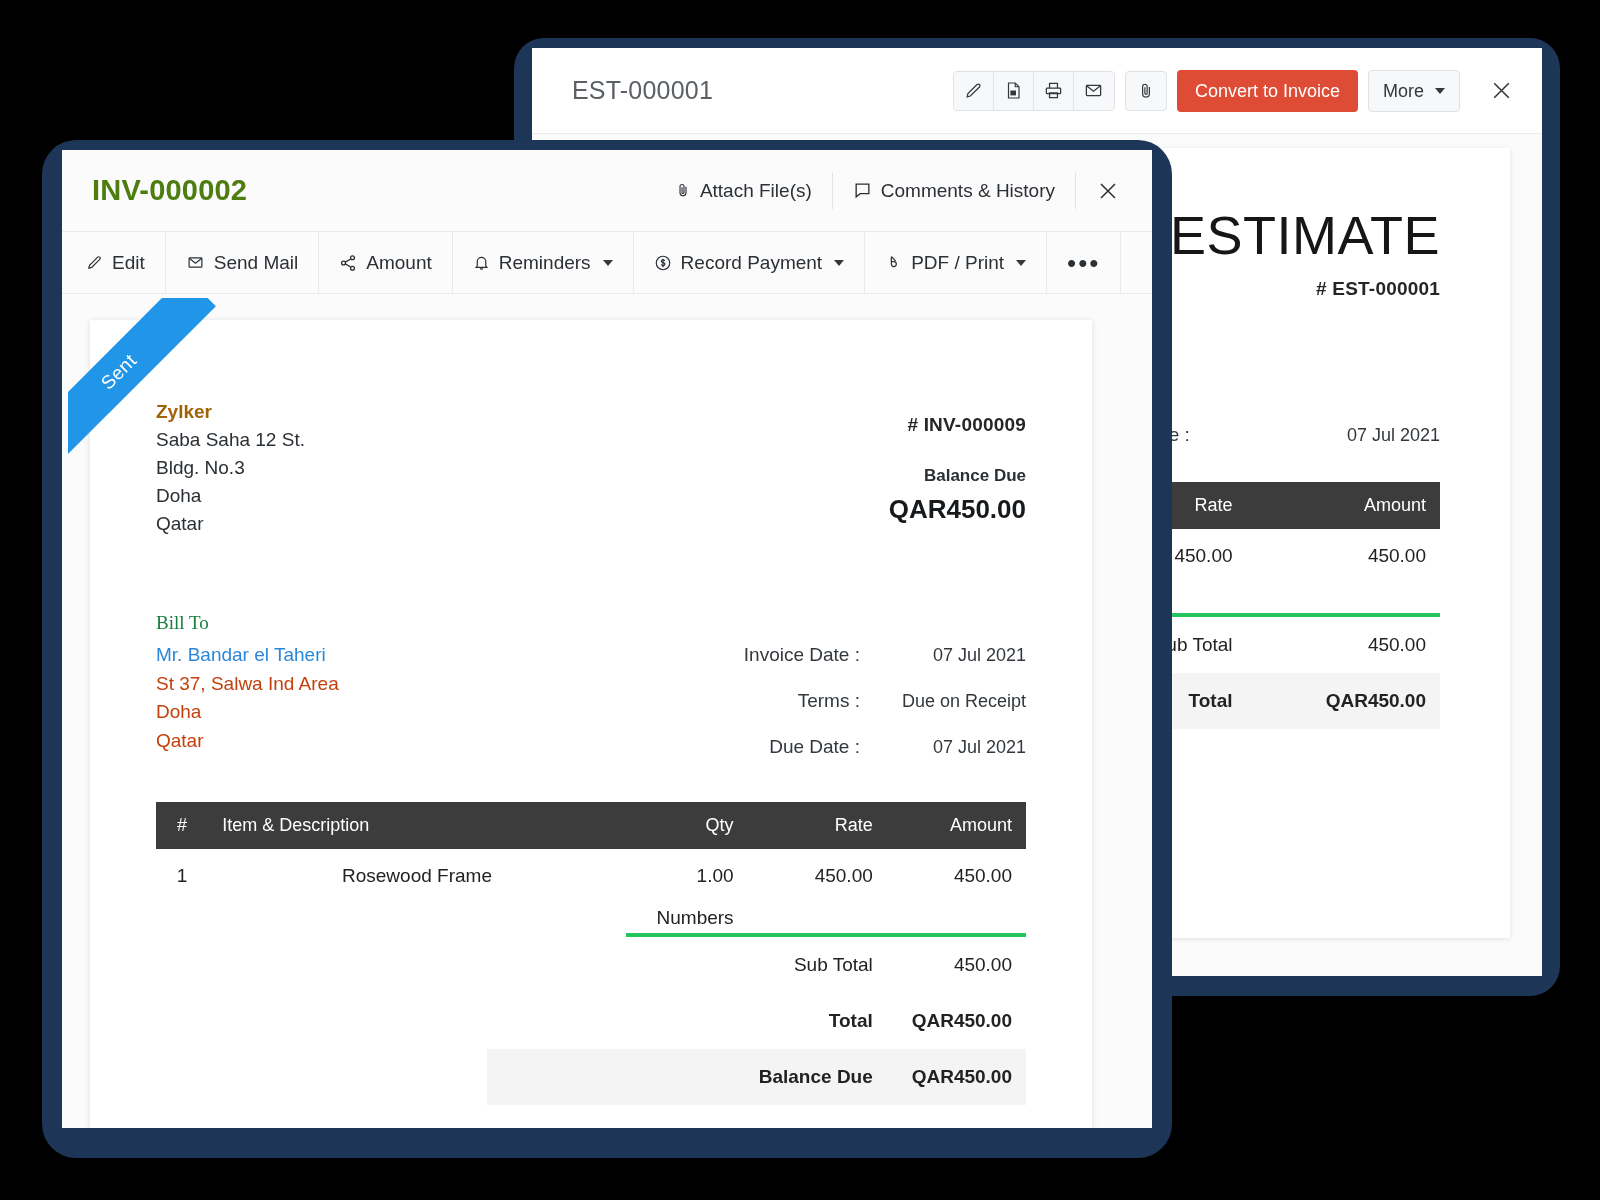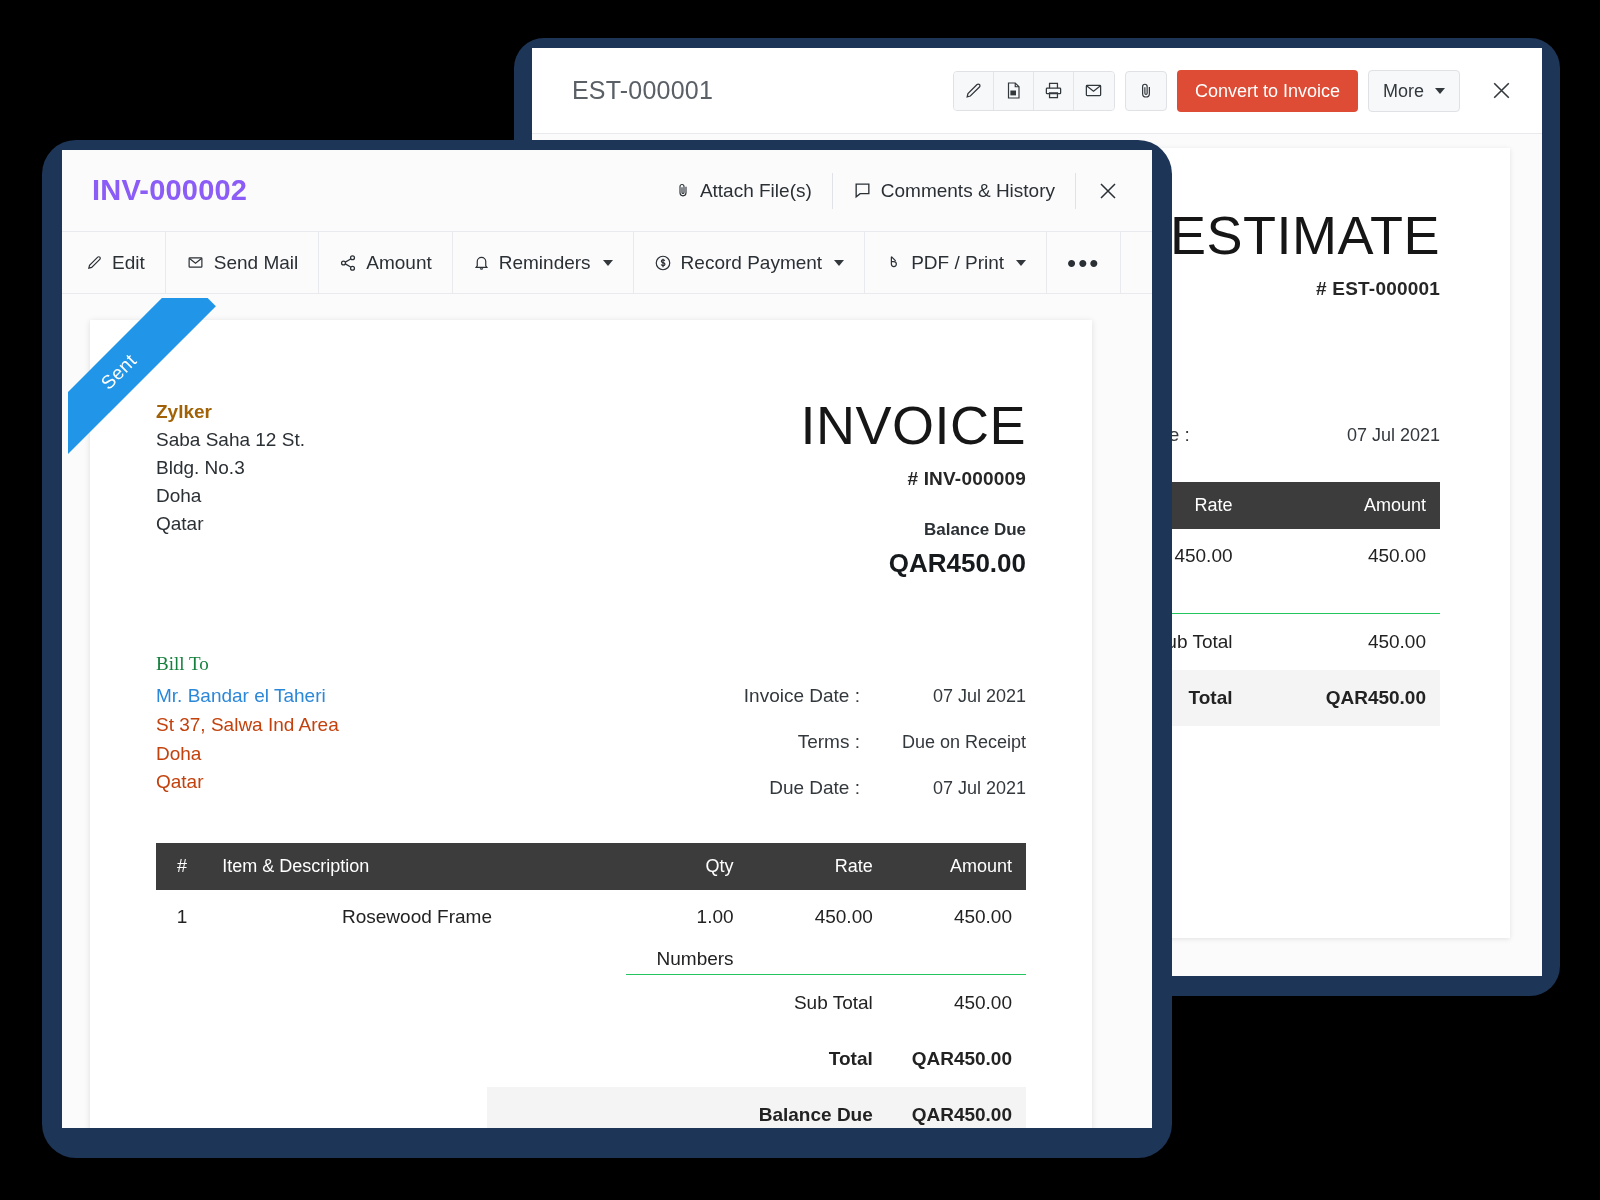--- a/index.html
+++ b/index.html
@@ -119,7 +119,7 @@
     background:#fbfbfc;border-bottom:1px solid #e8eaed;
     display:flex;align-items:center;box-sizing:border-box;padding:0 18px 0 30px;
   }
-  .inv-title{font-size:29px;font-weight:700;color:#8b5cf6;letter-spacing:.2px;}
+  .inv-title{font-size:29px;font-weight:700;color:#4d7c0f;letter-spacing:.2px;}
   .hdr-right{margin-left:auto;display:flex;align-items:center;height:100%;}
   .hdr-link{
     display:flex;align-items:center;gap:9px;font-size:19px;color:#2b3035;

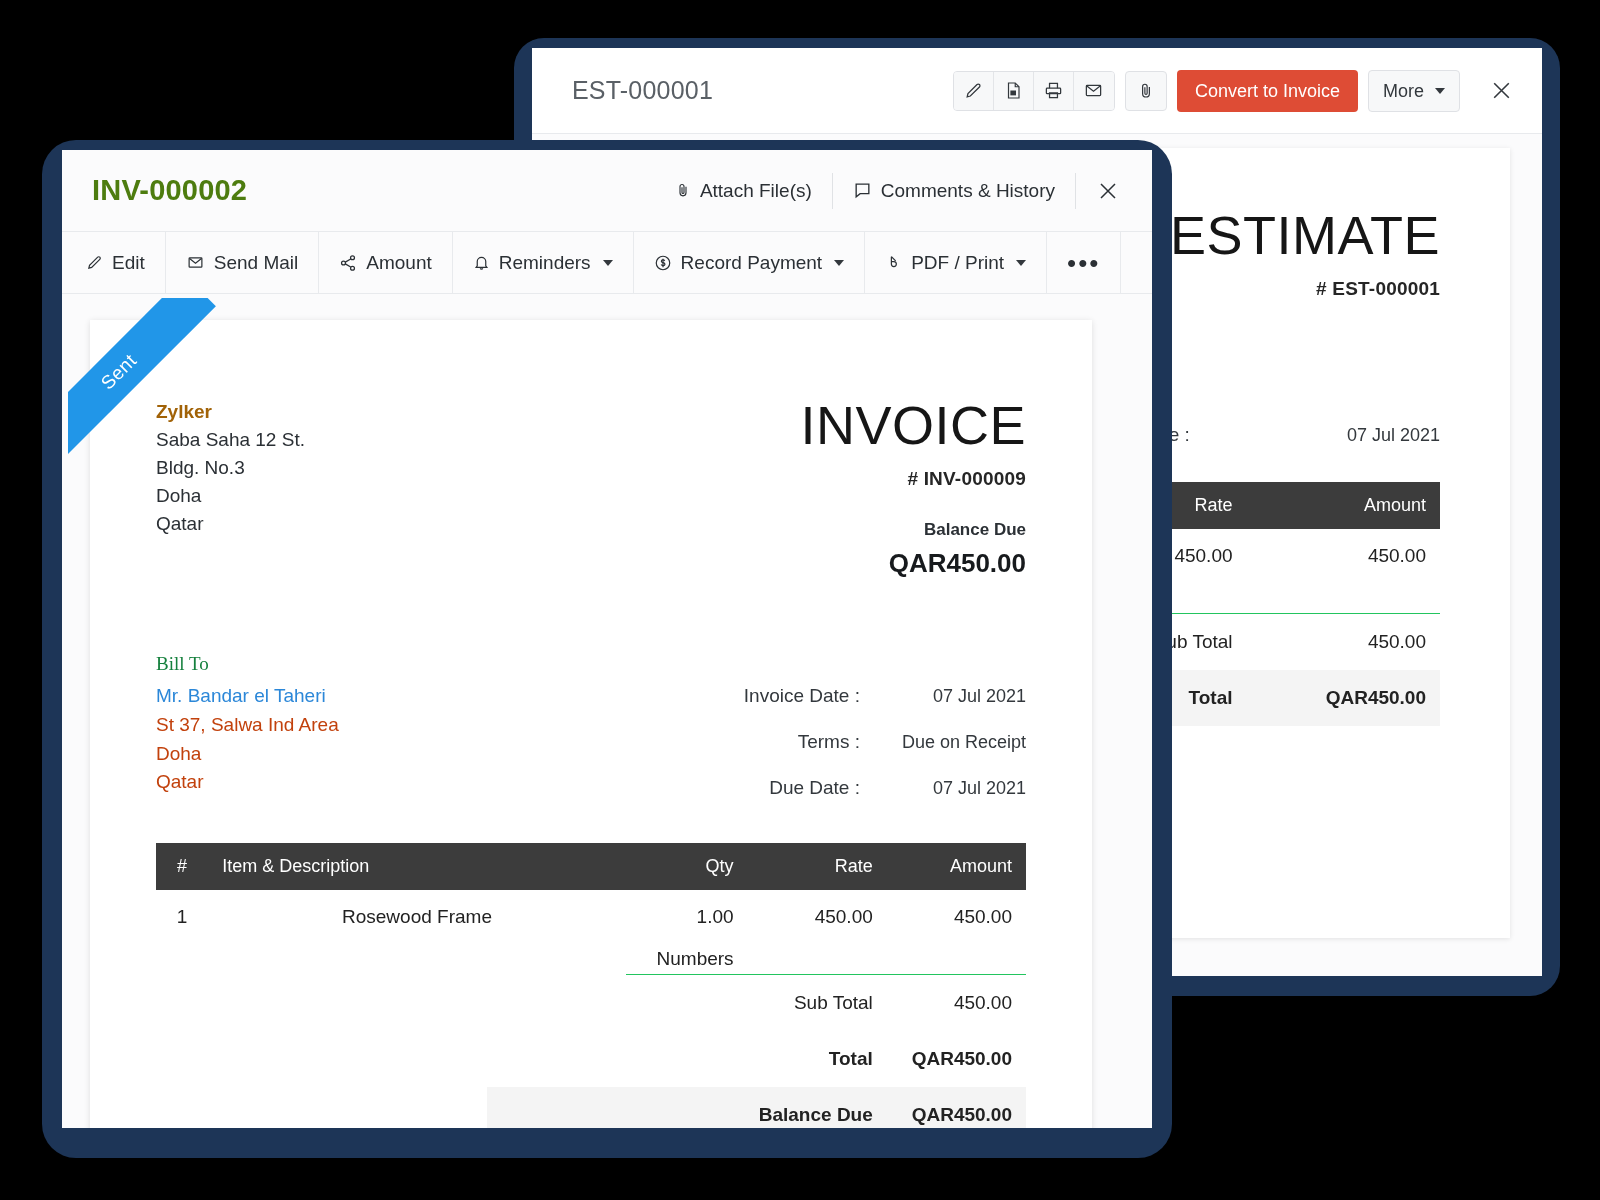--- a/index.html
+++ b/index.html
@@ -447,7 +447,6 @@
               </div>
 
               <div class="col-right">
-                <div class="doc-title">INVOICE</div>
                 <div class="doc-number"># INV-000009</div>
                 <div style="height:30px"></div>
                 <div style="font-size:17px;color:#2b3035;text-align:right;font-weight:600;">Balance Due</div>

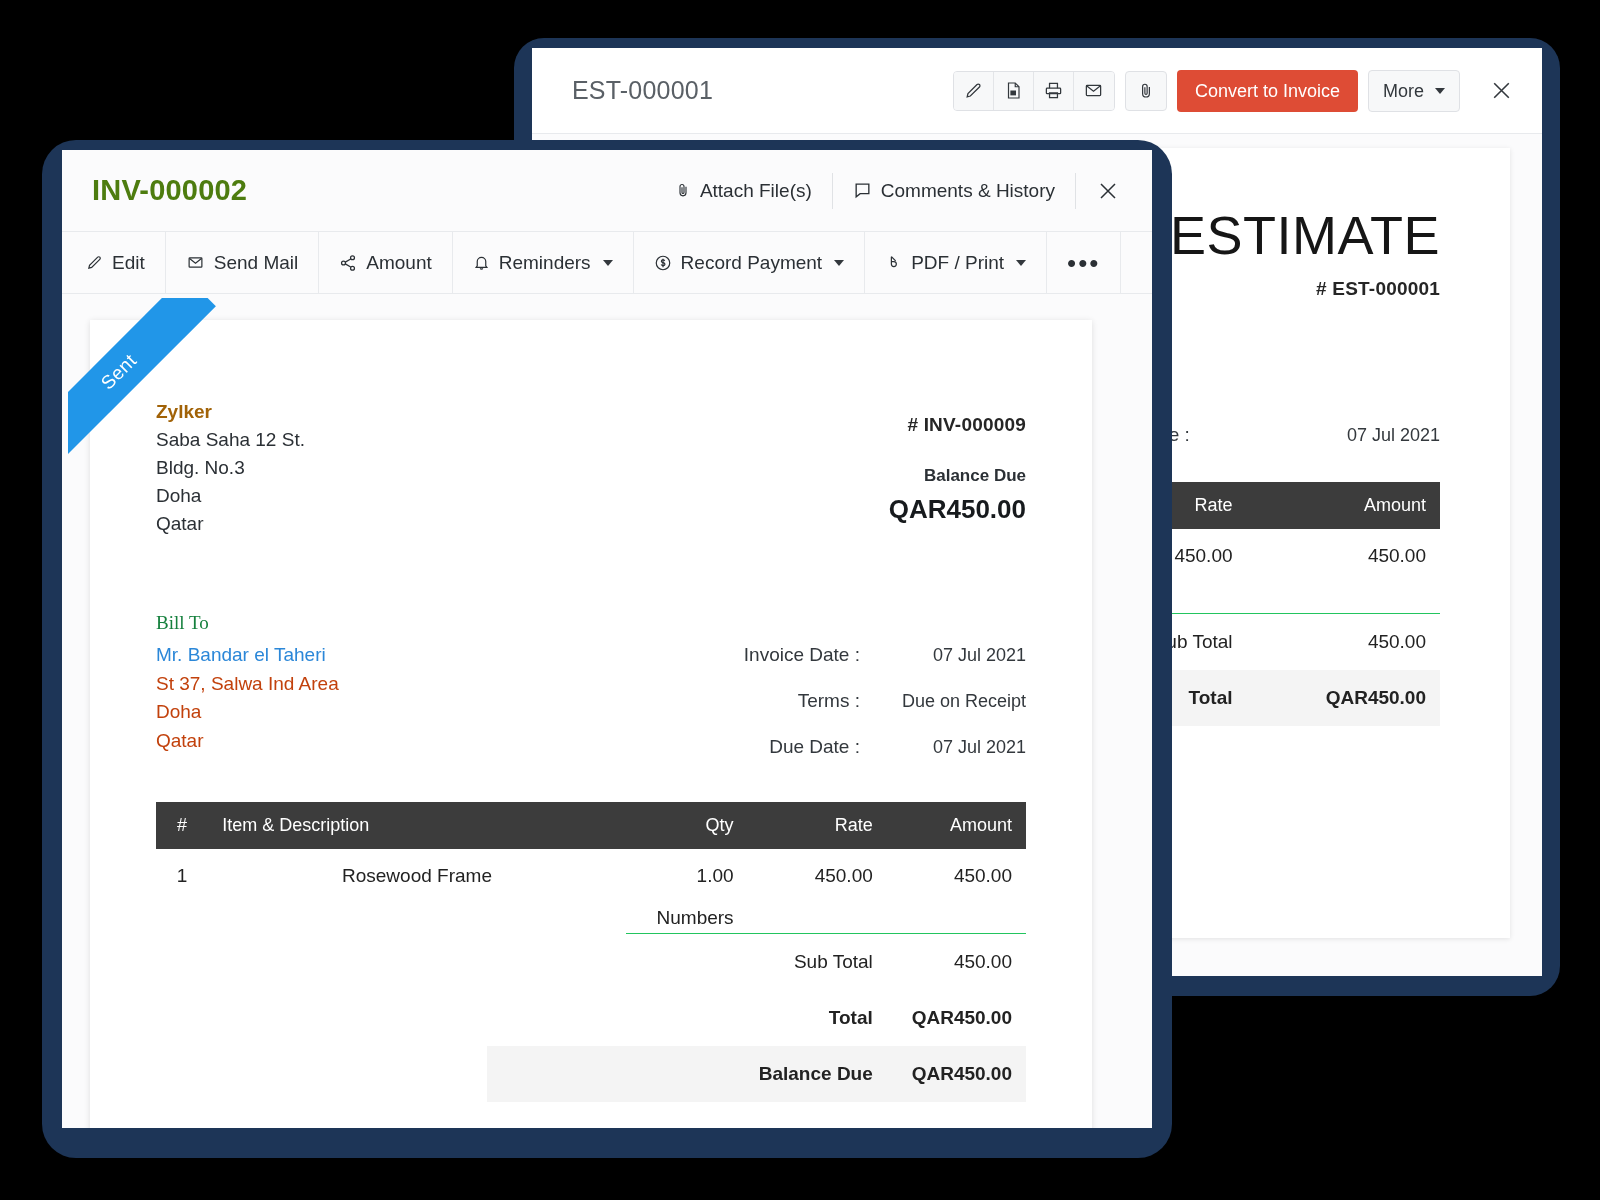--- a/index.html
+++ b/index.html
@@ -103,7 +103,7 @@
   }
   .items-table tbody td.td-num{text-align:center;}
   .items-table tbody td.td-desc{text-align:center;}
-  .unit-row td{padding:0 14px 16px 14px;font-size:17px;color:#8b8f94;text-align:right;border-bottom:1px solid #22c55e;}
+  .unit-row td{padding:0 14px 16px 14px;font-size:17px;color:#8b8f94;text-align:right;border-bottom:4px solid #22c55e;}
   .totals{width:100%;border-collapse:collapse;table-layout:fixed;}
   .totals td{font-size:19px;color:#222;padding:17px 14px;text-align:right;}
   .totals td.t-label{text-align:right;}

